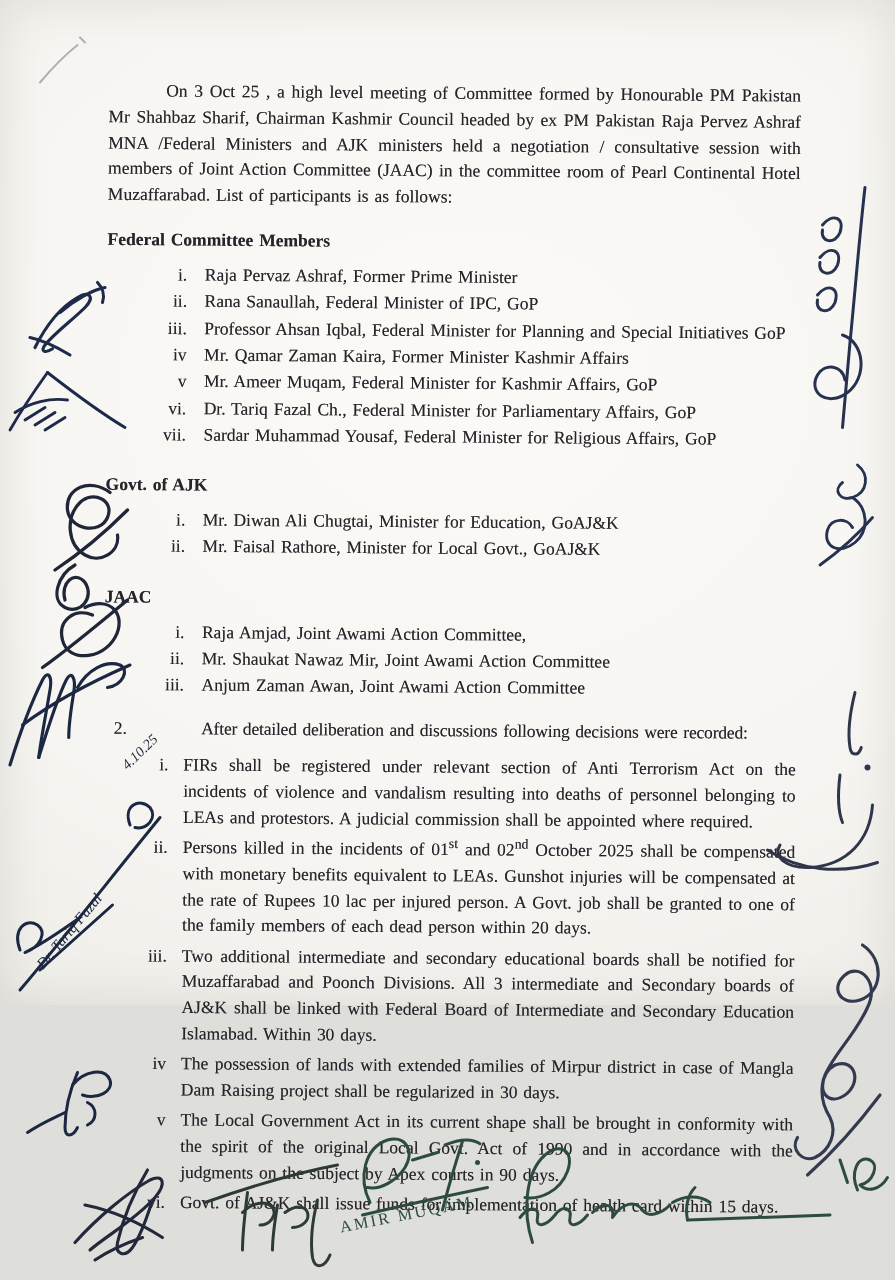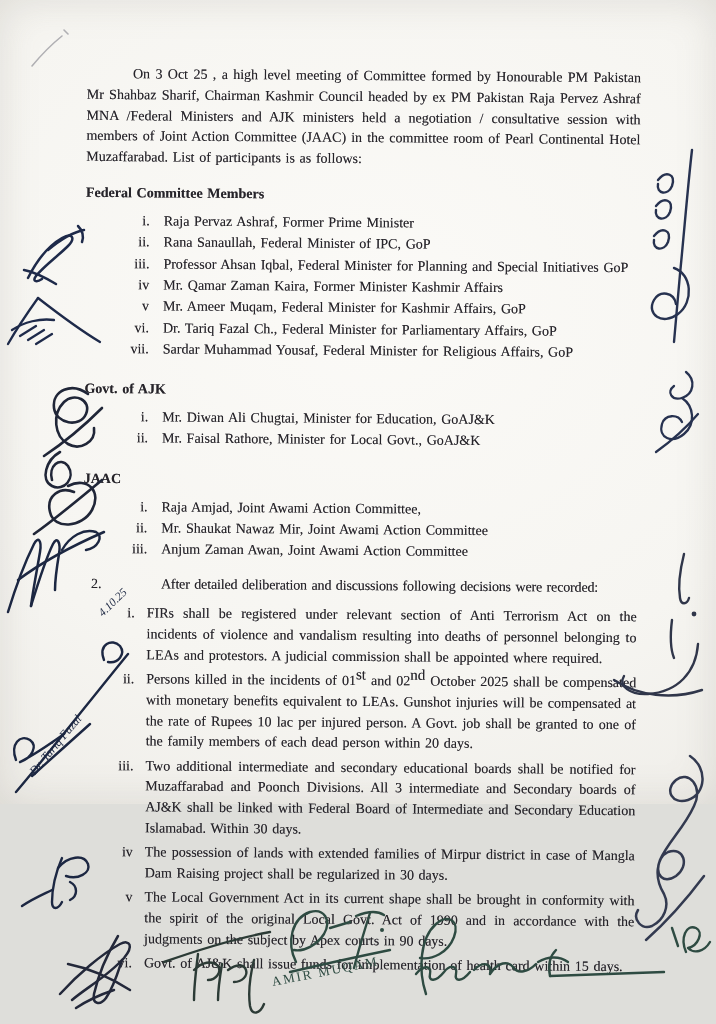--- a/index.html
+++ b/index.html
@@ -35,7 +35,7 @@
   .dlist .row{margin-bottom:3.5px;}
   .dlist .num{flex:0 0 52px;padding-right:12px;}
   .dlist .txt{text-align:justify;}
-  .sup{font-size:15px;vertical-align:super;line-height:0;}
+  .sup{font-size:11px;vertical-align:super;line-height:0;}
   .sig{position:absolute;pointer-events:none;}
   .sig path{fill:none;stroke-linecap:round;stroke-linejoin:round;}
   .hw{

